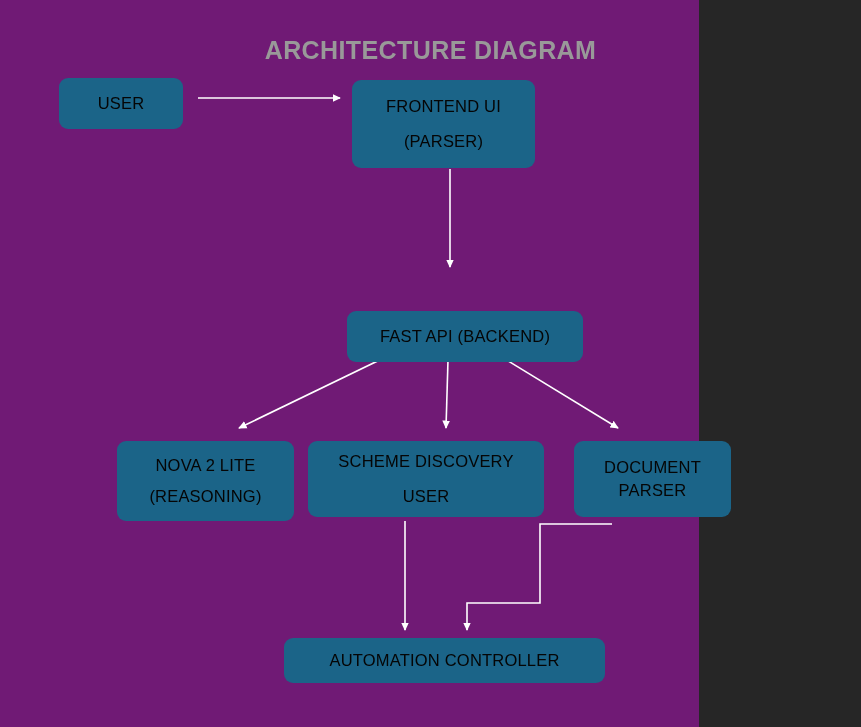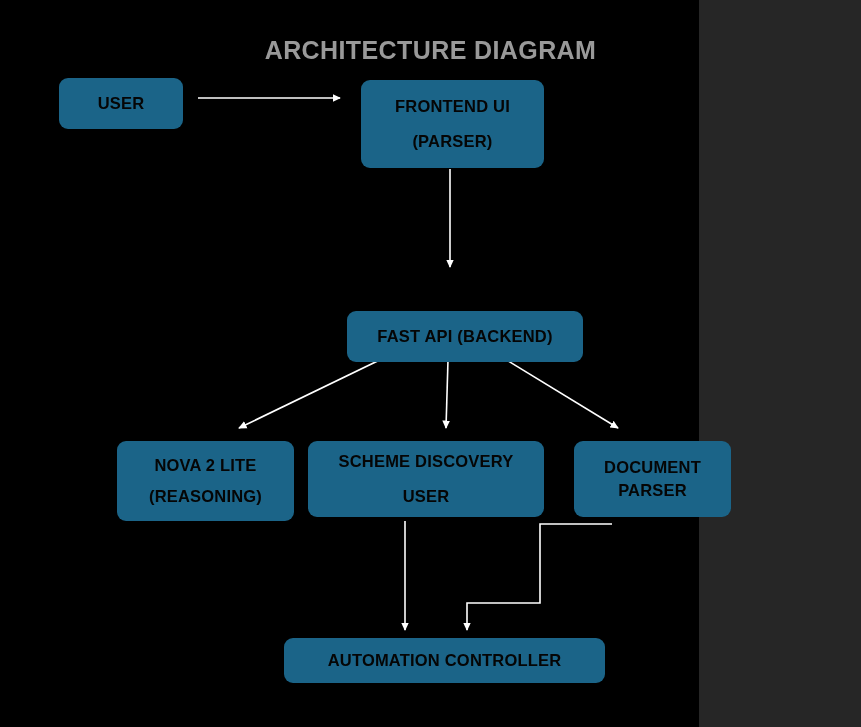--- a/index.html
+++ b/index.html
@@ -18,7 +18,7 @@
     position: relative;
     width: 699px;
     height: 727px;
-    background: #000000;
+    background: #701a75;
   }
   #title {
     position: absolute;

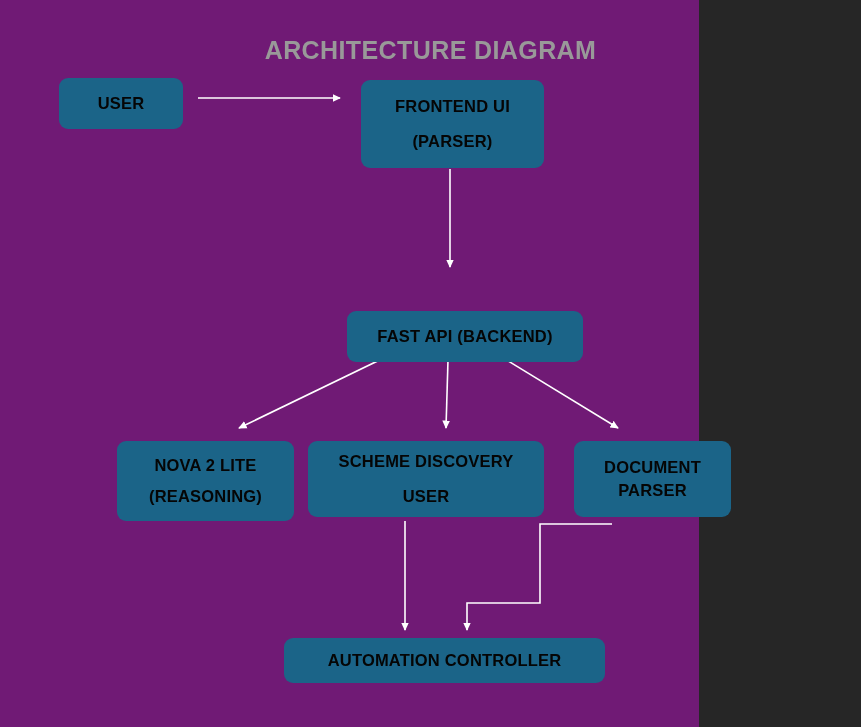--- a/index.html
+++ b/index.html
@@ -41,7 +41,7 @@
     align-items: center;
     justify-content: center;
     color: #050505;
-    font-weight: bold;
+    font-weight: normal;
     font-size: 16.5px;
     letter-spacing: 0.2px;
     box-sizing: border-box;

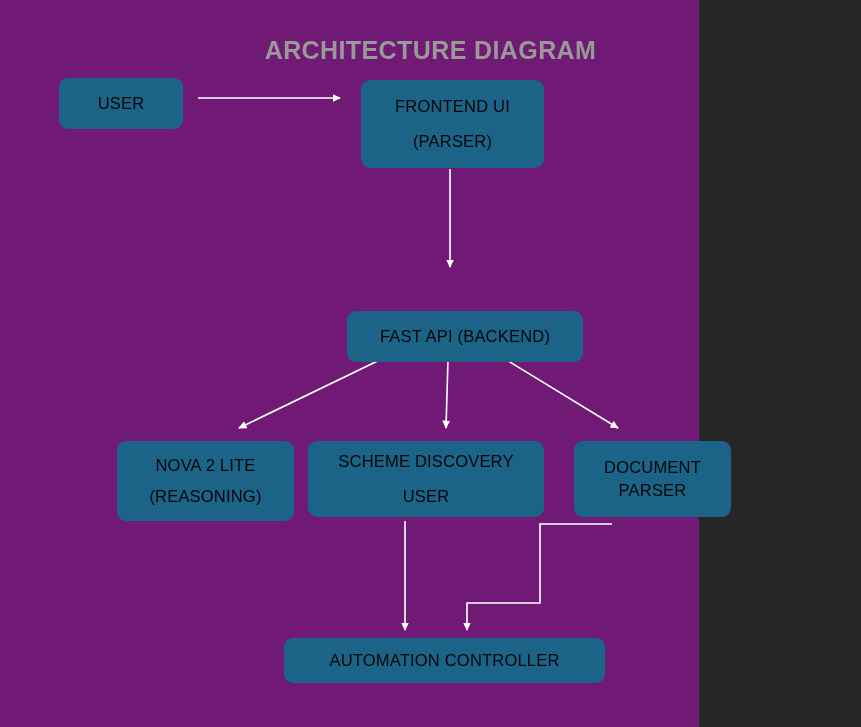--- a/index.html
+++ b/index.html
@@ -54,7 +54,7 @@
   }
   
   #node-user        { left: 59px;  top: 78px;  width: 124px; height: 51px; }
-  #node-frontend    { left: 361px; top: 80px;  width: 183px; height: 88px; }
+  #node-frontend    { left: 352px; top: 80px;  width: 183px; height: 88px; }
   #node-frontend .line1 { margin-bottom: 16px; }
   #node-fastapi     { left: 347px; top: 275px; width: 236px; height: 51px; margin-top: 36px; }
   #node-nova        { left: 117px; top: 441px; width: 177px; height: 80px; }

